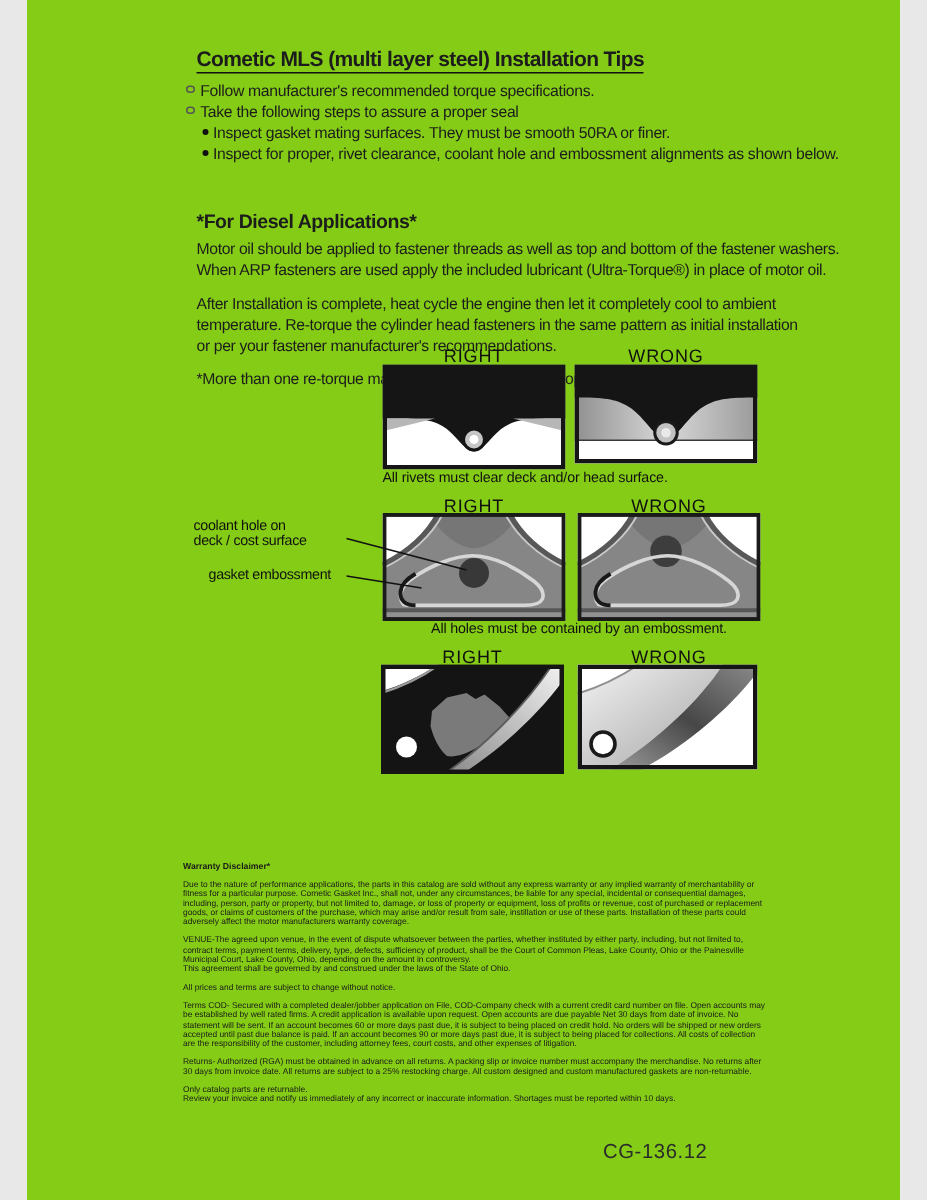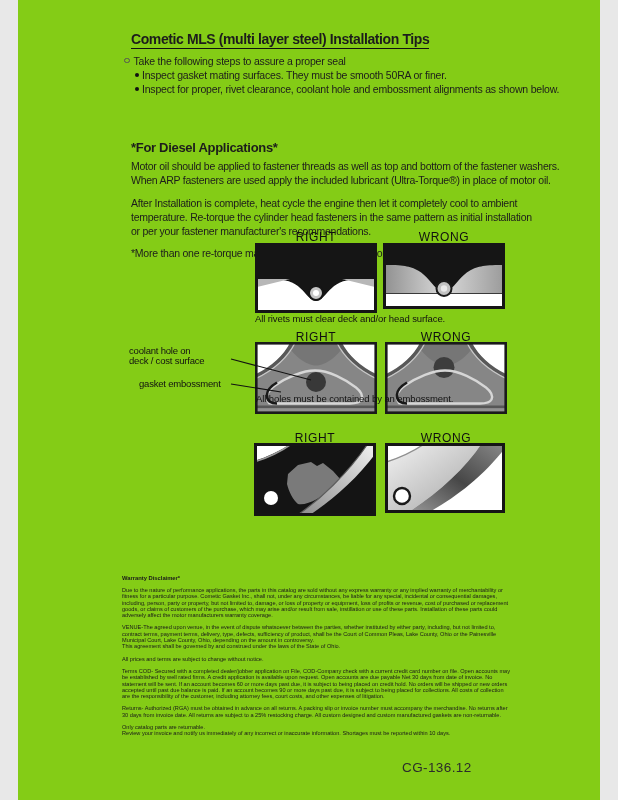--- a/index.html
+++ b/index.html
@@ -40,6 +40,7 @@
   <div class="abs title">Cometic MLS (multi layer steel) Installation Tips</div>
 
   <div class="abs bullets">
+    <div class="bline"><span class="marker-o"></span><span>Follow manufacturer's recommended torque specifications.</span></div>
     <div class="bline"><span class="marker-o"></span><span>Take the following steps to assure a proper seal</span></div>
     <div class="bline sub"><span class="marker-dot"></span><span>Inspect gasket mating surfaces.  They must be smooth 50RA or finer.</span></div>
     <div class="bline sub"><span class="marker-dot"></span><span>Inspect for proper, rivet clearance, coolant hole and embossment alignments as shown below.</span></div>

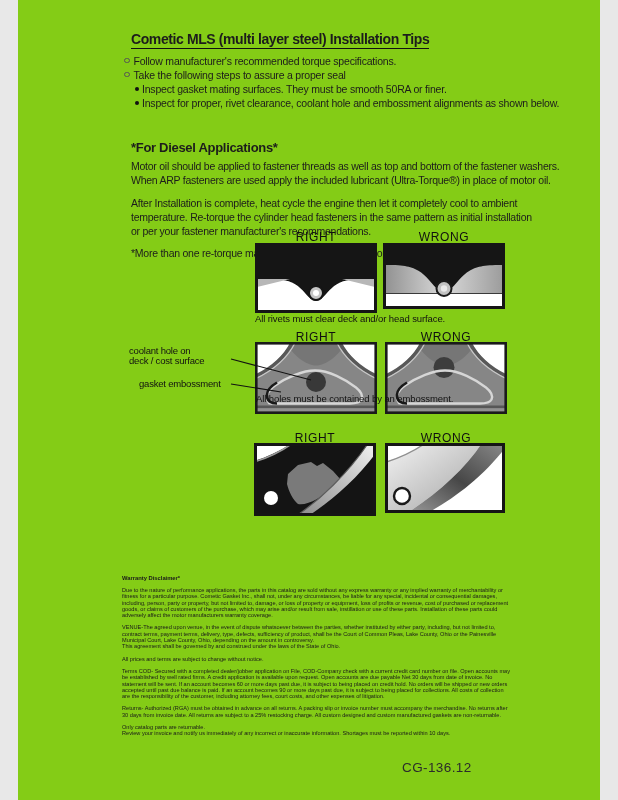--- a/index.html
+++ b/index.html
@@ -135,7 +135,7 @@
     <line x1="95" y1="40" x2="145" y2="48" stroke="#111" stroke-width="1.1"></line>
   </svg>
 
-  <div class="abs caption" style="left:238px;top:394px;width:260px;">All holes must be contained by an embossment.</div>
+  <div class="abs caption" style="left:238px;top:415px;width:260px;text-align:center;">All holes must be contained by an embossment.</div>
 
   <div class="abs rw-label" style="left:236px;top:431px;">RIGHT</div>
   <div class="abs rw-label" style="left:367px;top:431px;">WRONG</div>

